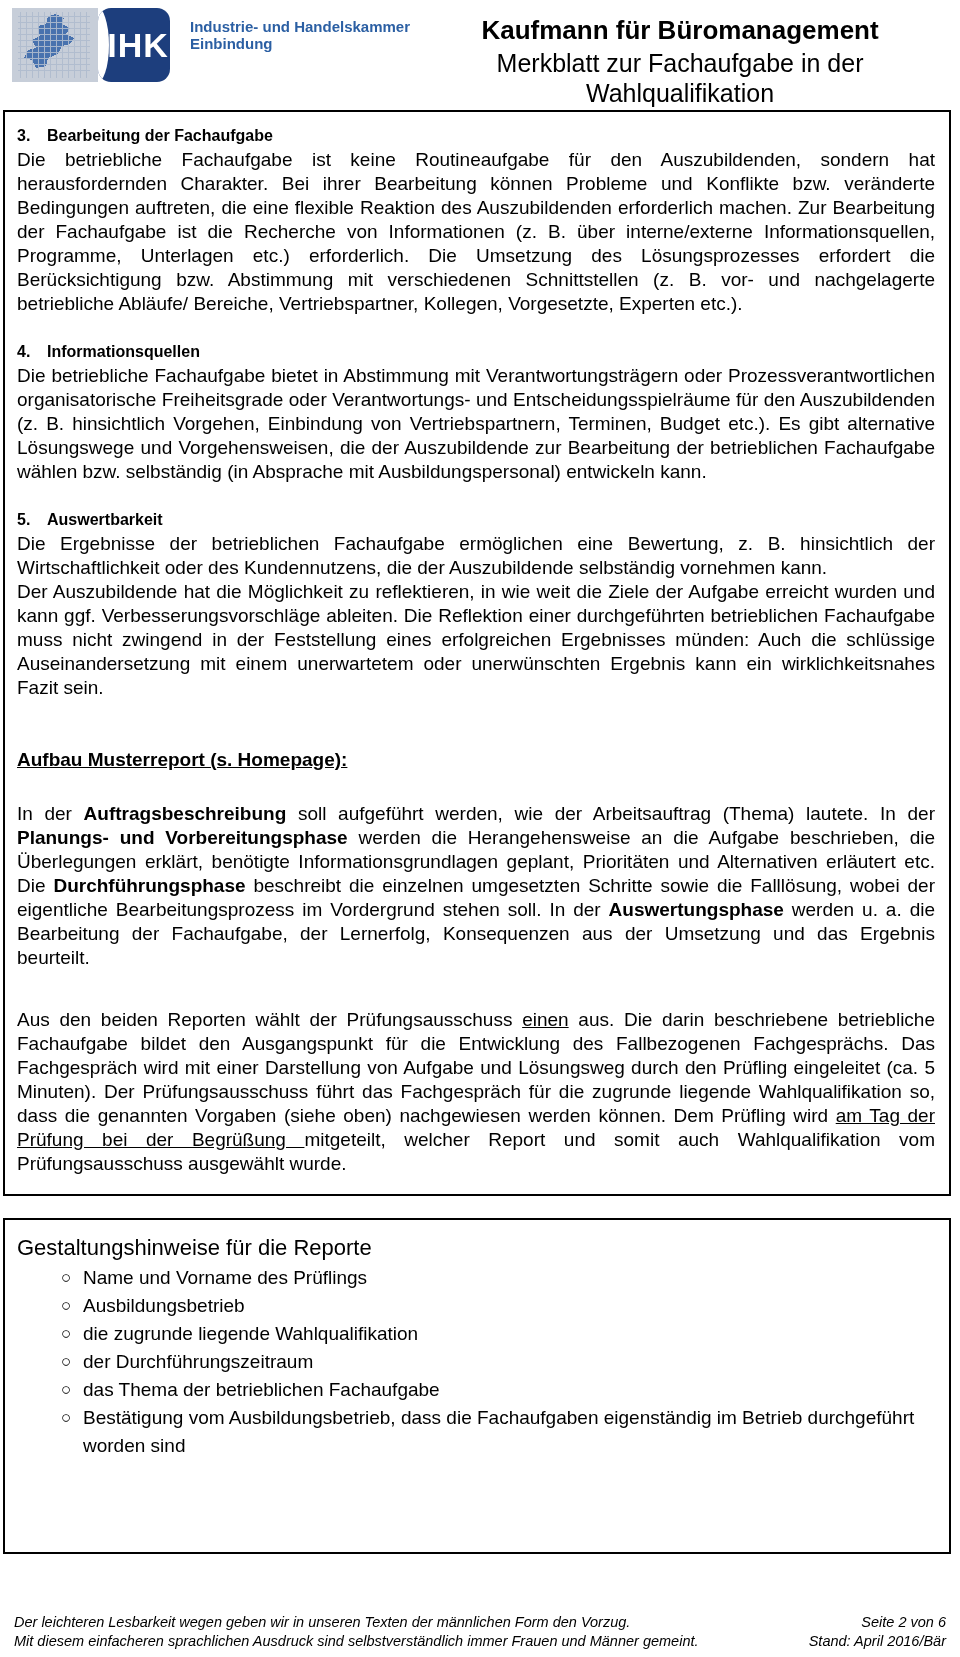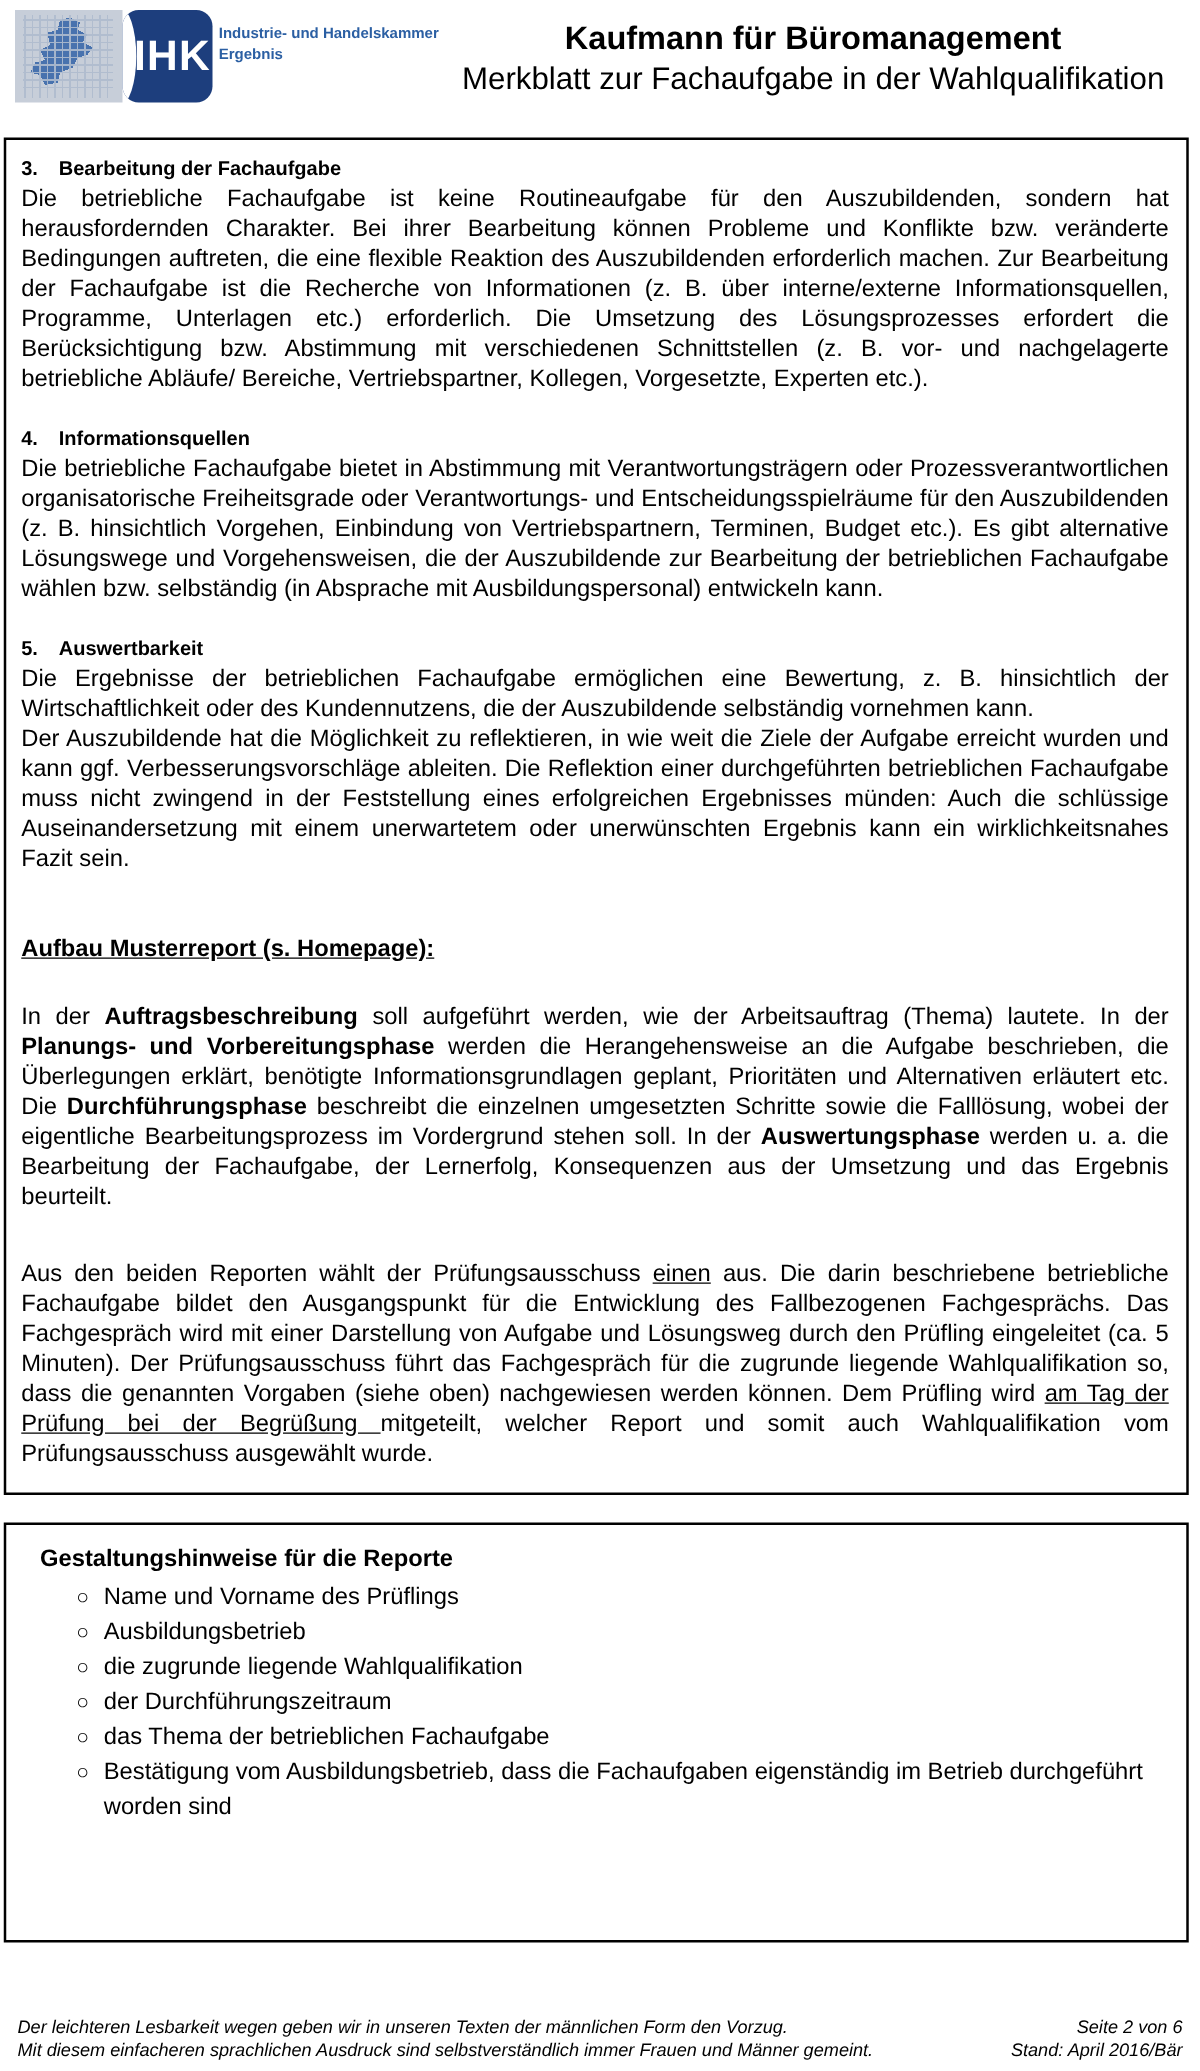--- a/index.html
+++ b/index.html
@@ -29,7 +29,7 @@
     color: #fff; font-weight: bold; font-size: 34px; letter-spacing: 1px;
     padding-left: 8px; line-height: 1;
   }
-  .org { margin-left: 5px; padding-top: 10px; font-size: 12px; font-weight: bold; line-height: 17px; flex: 0 0 auto; }
+  .org { margin-left: 20px; padding-top: 10px; font-size: 15px; font-weight: bold; line-height: 17px; flex: 0 0 auto; }
   .titles { flex: 1 1 auto; text-align: center; padding-top: 6px; }
   .doc-title { font-size: 26px; font-weight: bold; line-height: 32px; }
   .doc-subtitle { font-size: 25px; font-weight: normal; line-height: 30px; margin-top: 2px; }

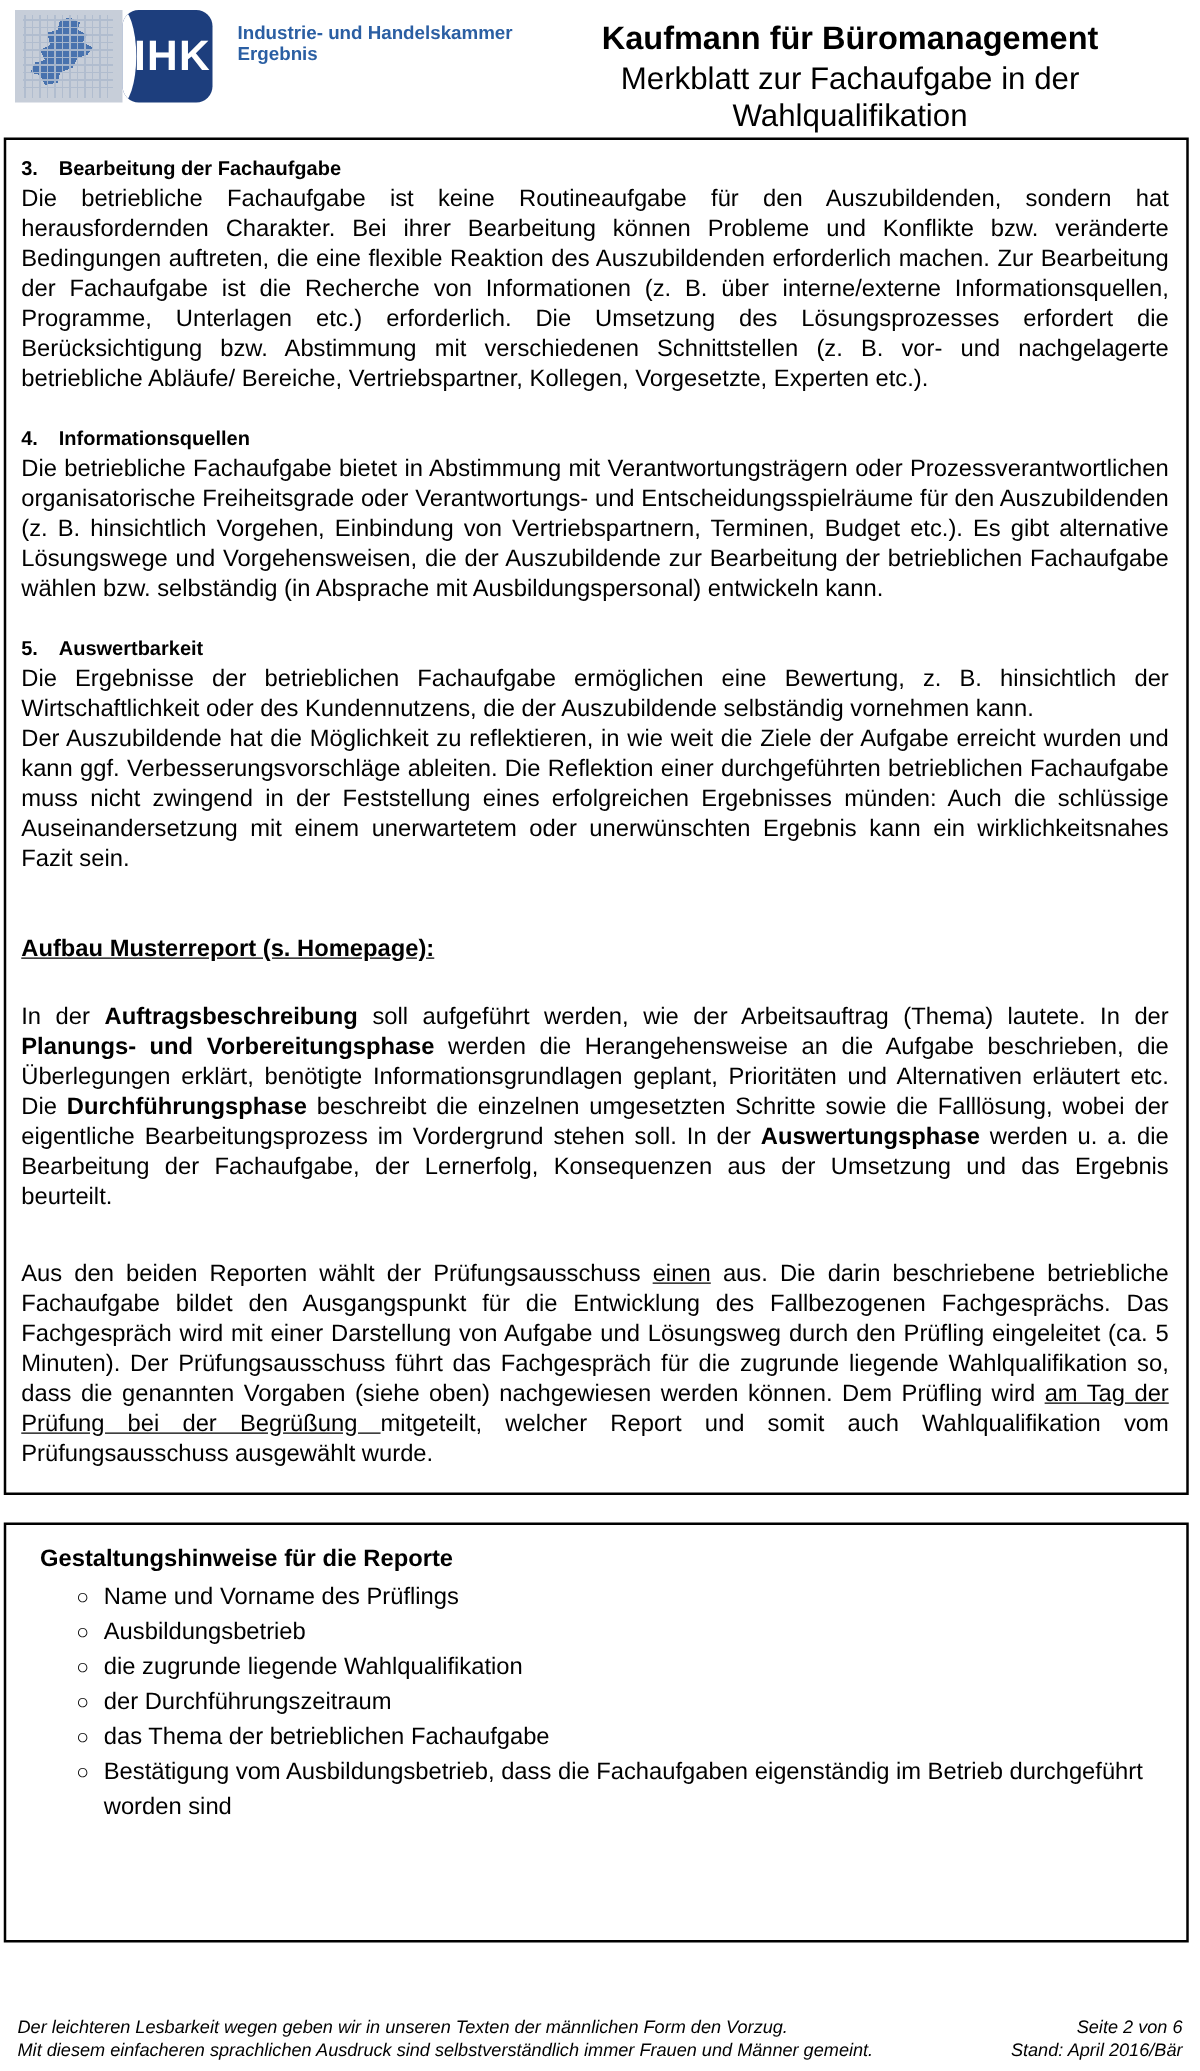--- a/index.html
+++ b/index.html
@@ -86,7 +86,7 @@
     </div>
     <div class="org" style="color:#2b5fa3;">
       <div>Industrie- und Handelskammer</div>
-      <div>Ergebnis</div>
+      <div>Einbindung</div>
     </div>
     <div class="titles">
       <div class="doc-title">Kaufmann für Büromanagement</div>

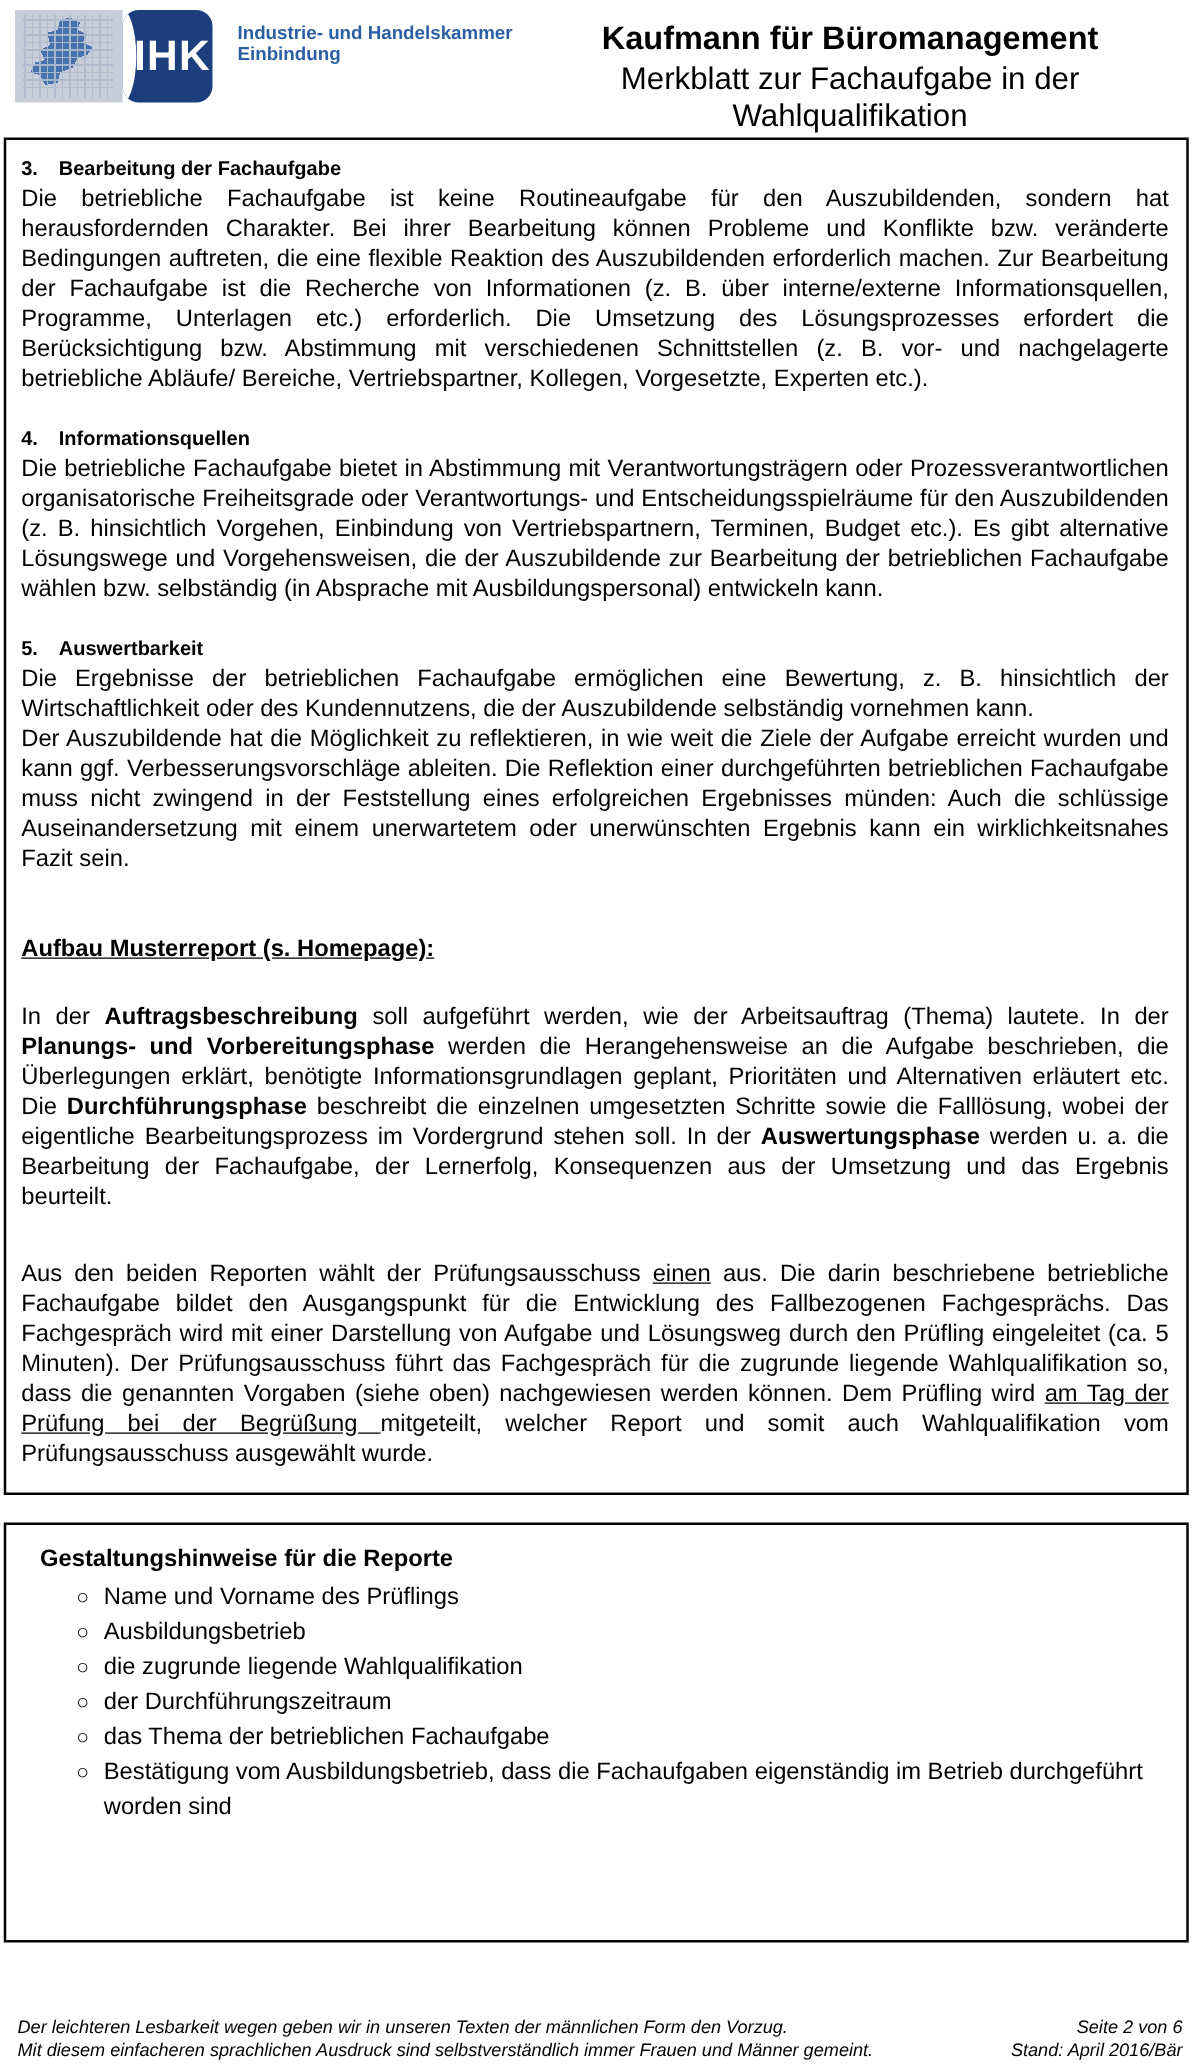--- a/index.html
+++ b/index.html
@@ -50,7 +50,7 @@
   }
   .report-p1 { margin-bottom: 38px; }
 
-  .box2 .hints-heading { font-size: 19px; line-height: 24px; font-weight: bold; margin-left: 15px; }
+  .box2 .hints-heading { font-size: 22px; line-height: 24px; font-weight: normal; }
   .box2 .hints-intro { margin-top: 36px; font-size: 19px; line-height: 24px; }
   .bullets { list-style: none; margin-top: 4px; }
   .bullets li { display: flex; align-items: flex-start; font-size: 19px; line-height: 28px; padding-left: 44px; }

